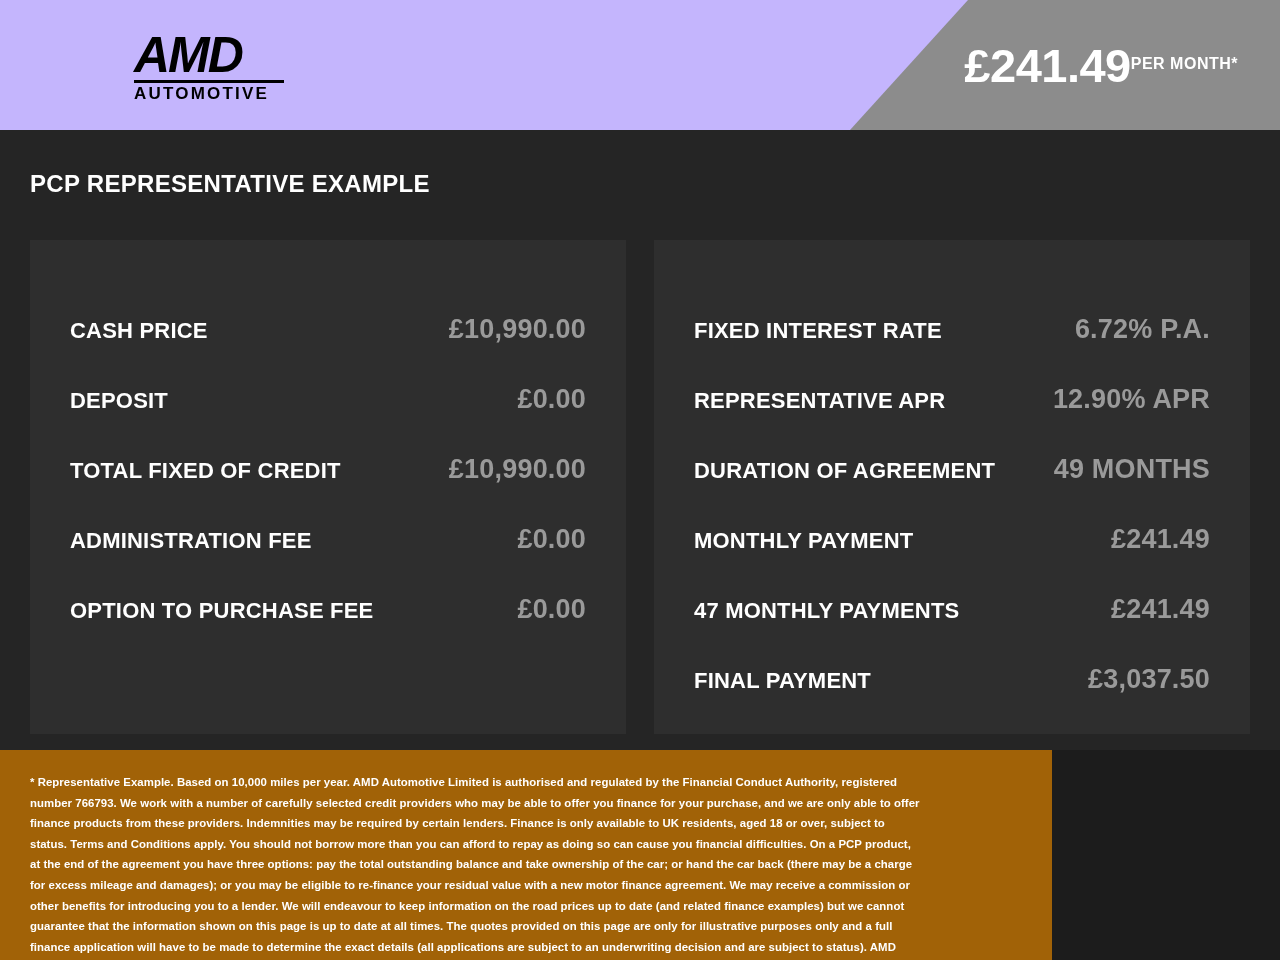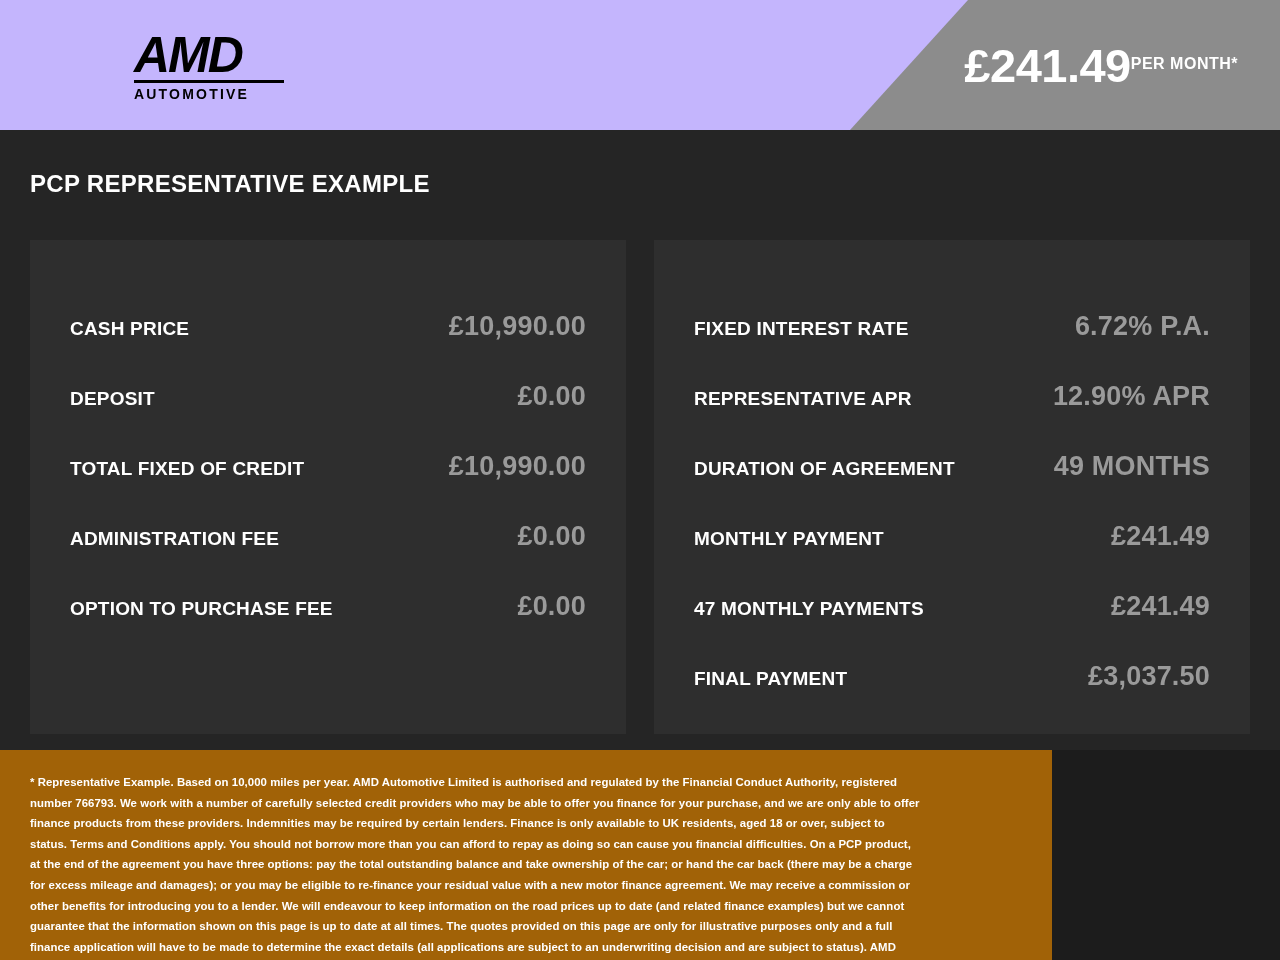--- a/index.html
+++ b/index.html
@@ -38,7 +38,7 @@
   .logo-sub {
     font-family: "Liberation Sans", sans-serif;
     font-weight: bold;
-    font-size: 14px;
+    font-size: 17px;
     letter-spacing: 2.2px;
     color: #000000;
     line-height: 18px;

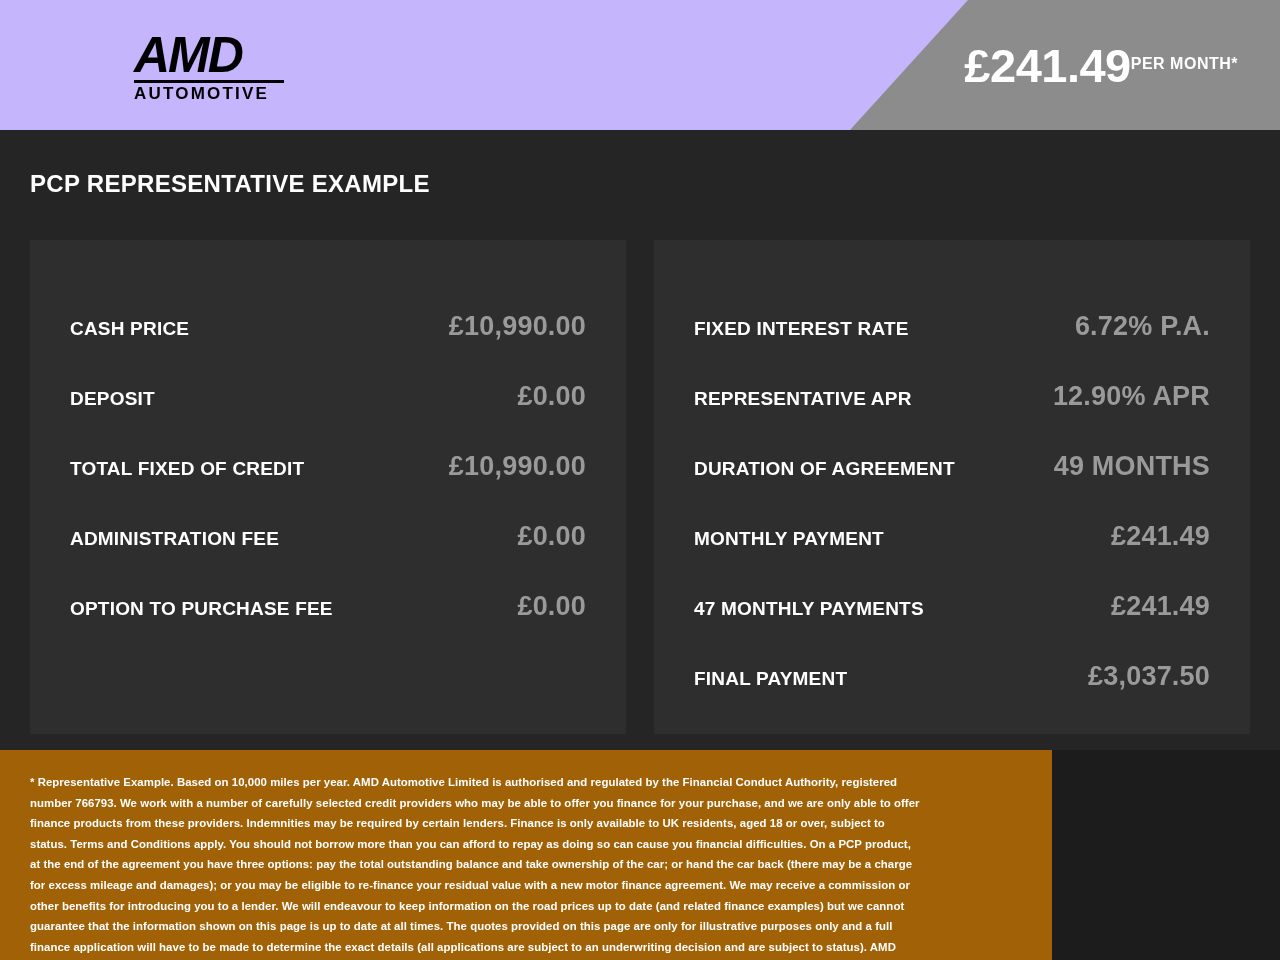--- a/index.html
+++ b/index.html
@@ -114,7 +114,7 @@
   .row-label {
     color: #ffffff;
     font-weight: bold;
-    font-size: 19px;
+    font-size: 22px;
     letter-spacing: 0.2px;
     white-space: nowrap;
     margin-top: 40px;

